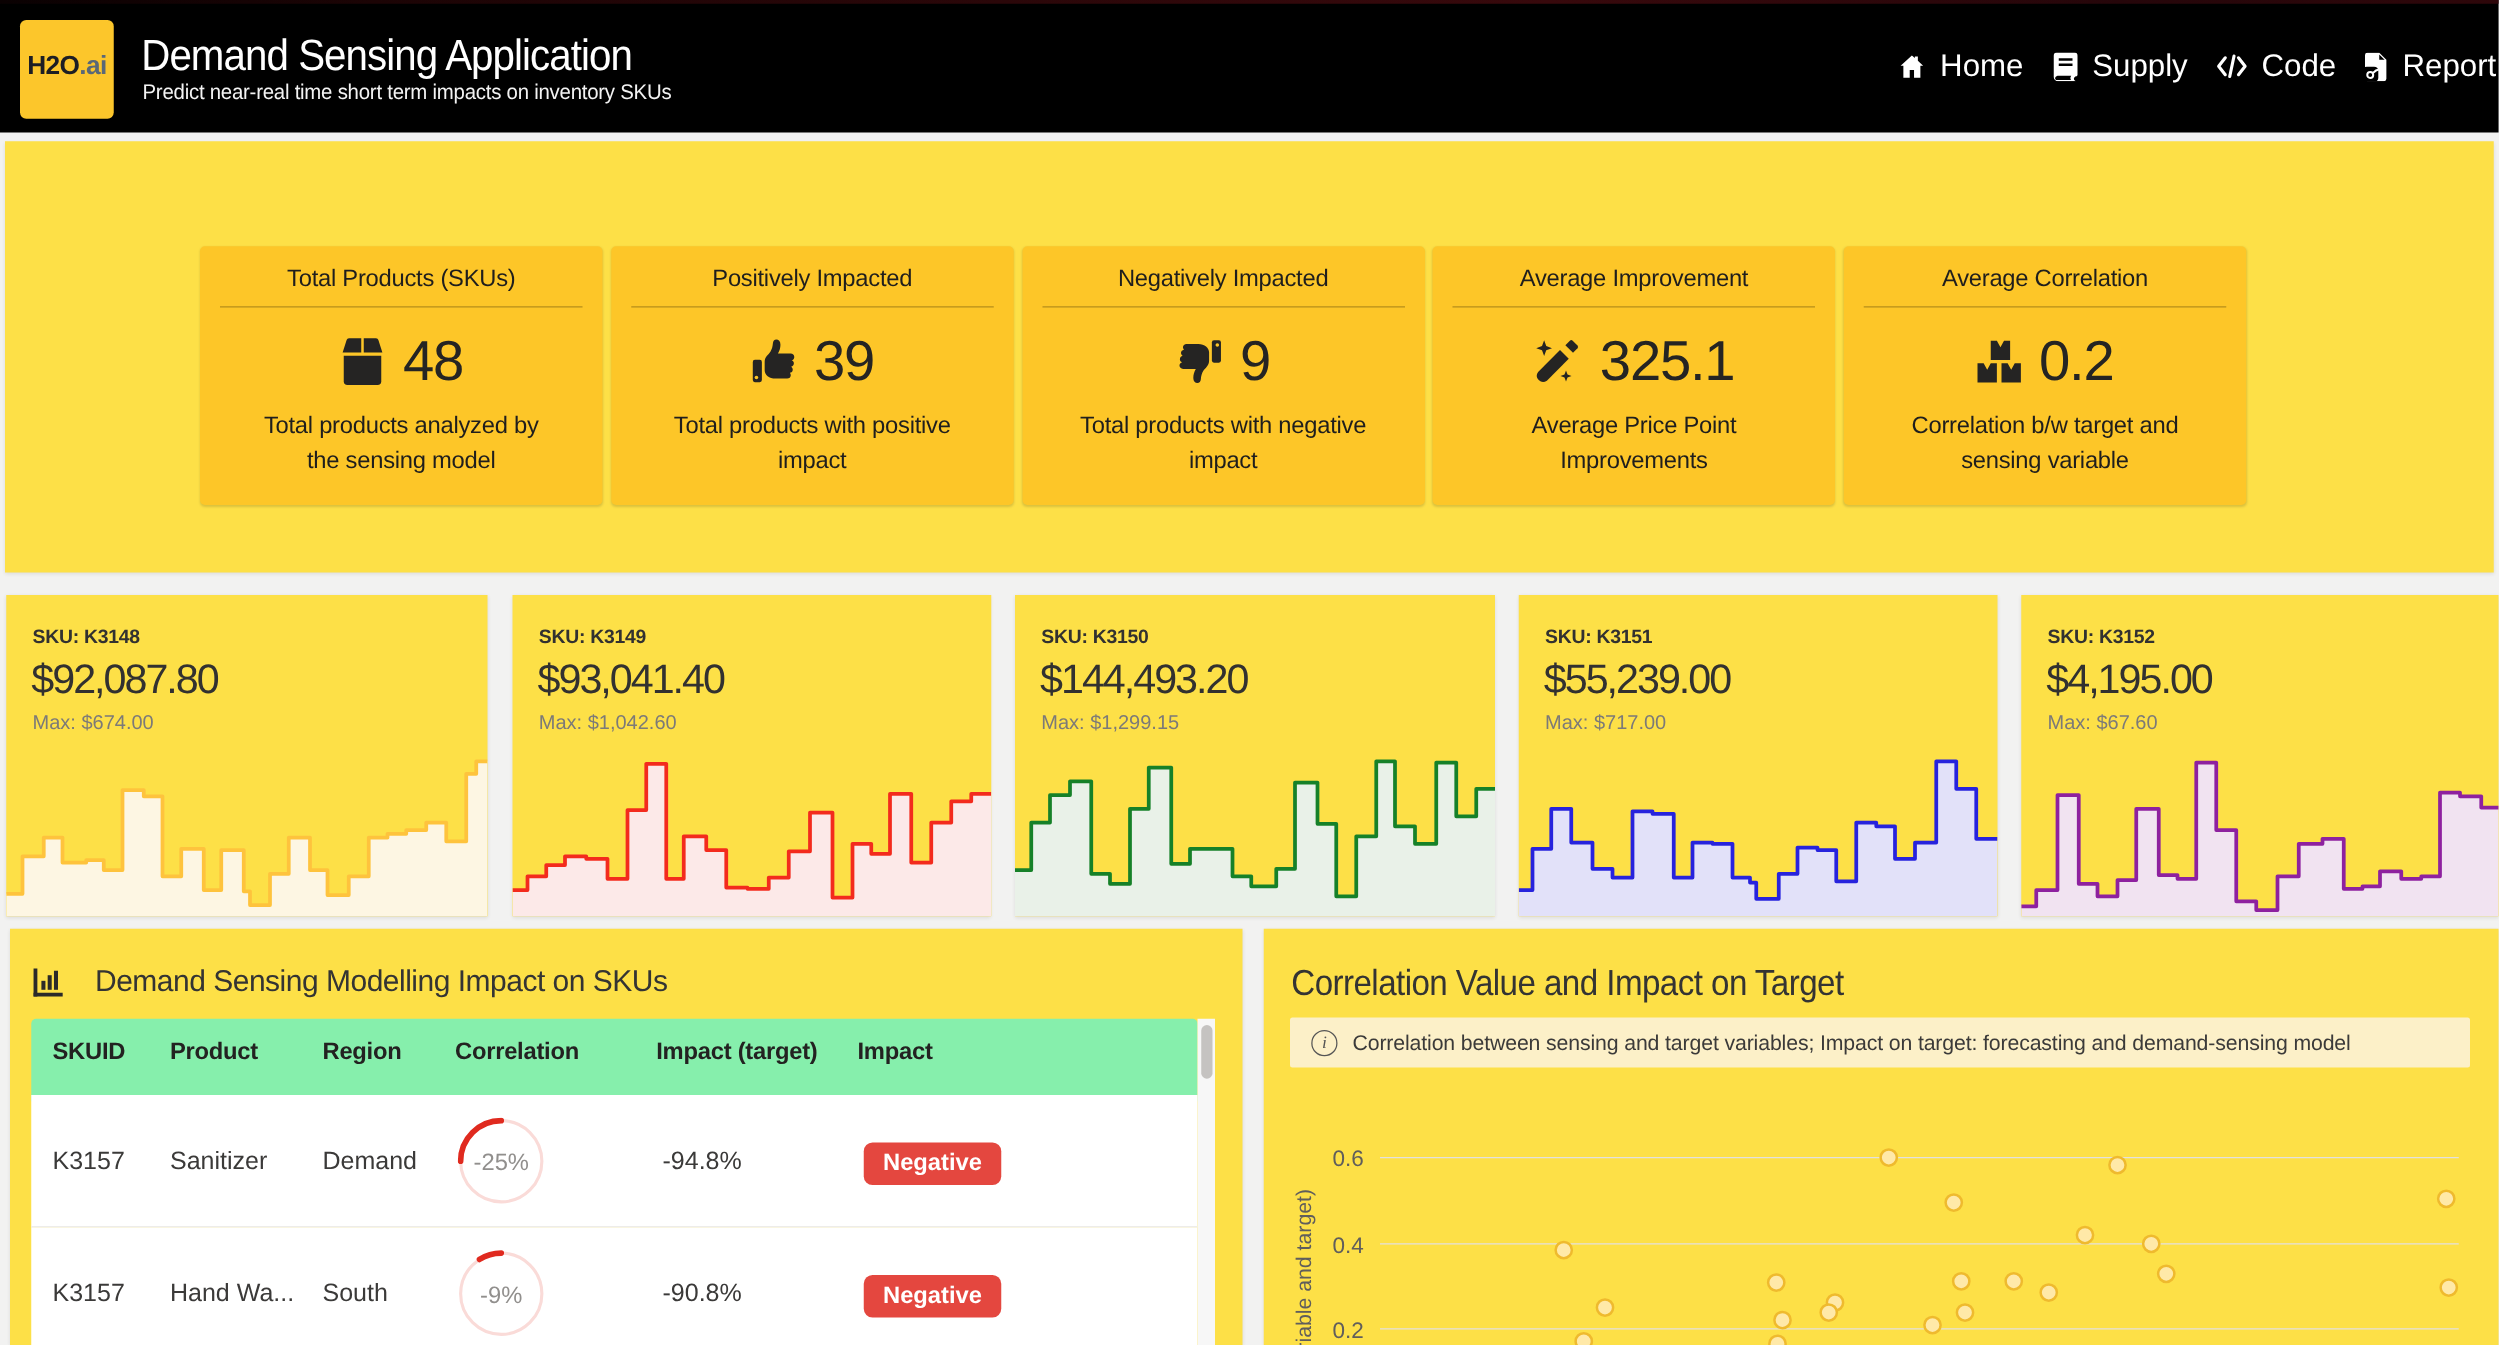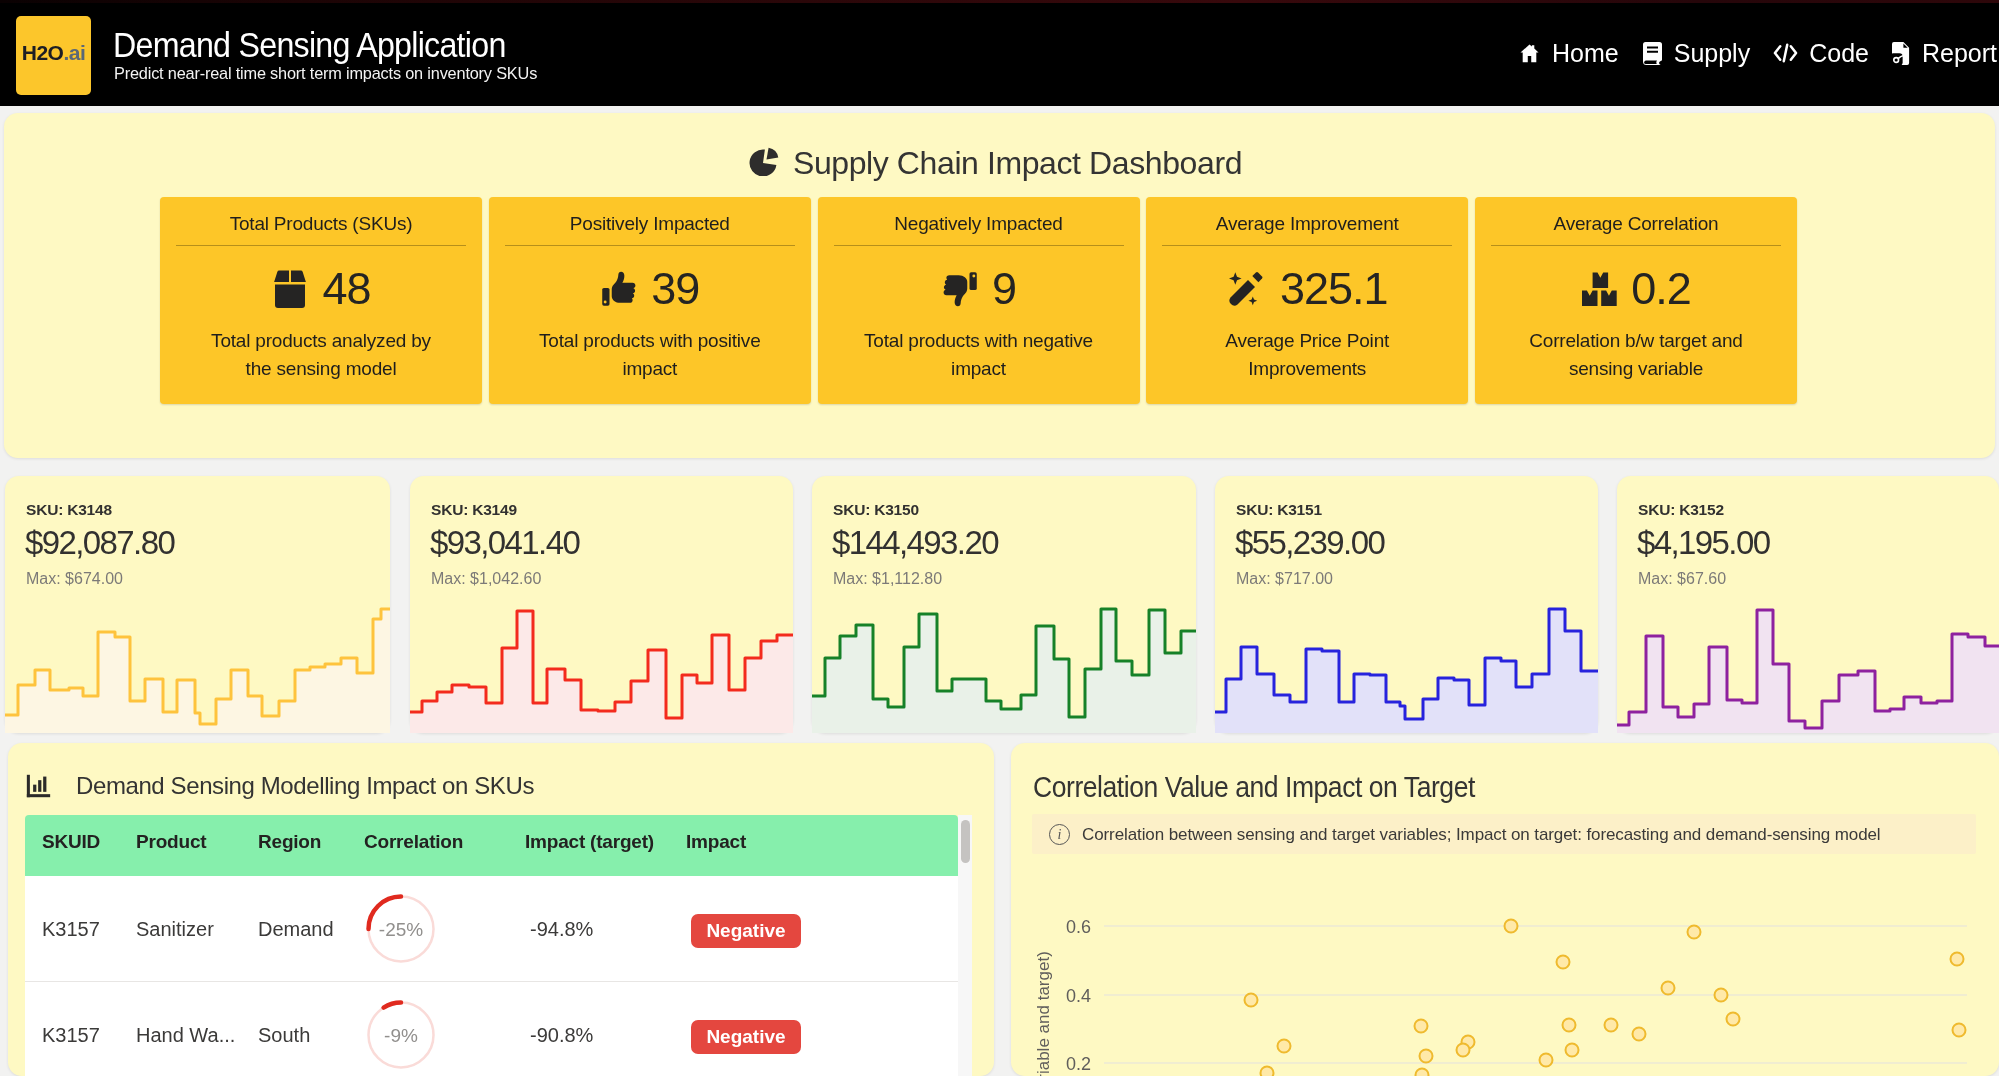--- a/index.html
+++ b/index.html
@@ -101,10 +101,6 @@
     </div>
 
   <div class="card" id="sc-card"></div>
-  <div id="sc-title"><svg width="32" height="30" viewBox="0 0 32 30" style="vertical-align:-4px;margin-right:12px;">
-        <path fill="#2e2d2c" d="M 14 17 L 15.9 3.6 A 13.5 13.5 0 1 0 27.4 18.9 Z"></path>
-        <path fill="#2e2d2c" d="M 17.5 13.5 L 19.6 1.7 A 12 12 0 0 1 29.3 11.4 Z"></path>
-      </svg><span style="vertical-align:middle;">Supply Chain Impact Dashboard</span></div>
 
   <div class="stat" style="left:160.0px;">
   <div class="t">Total Products (SKUs)</div>

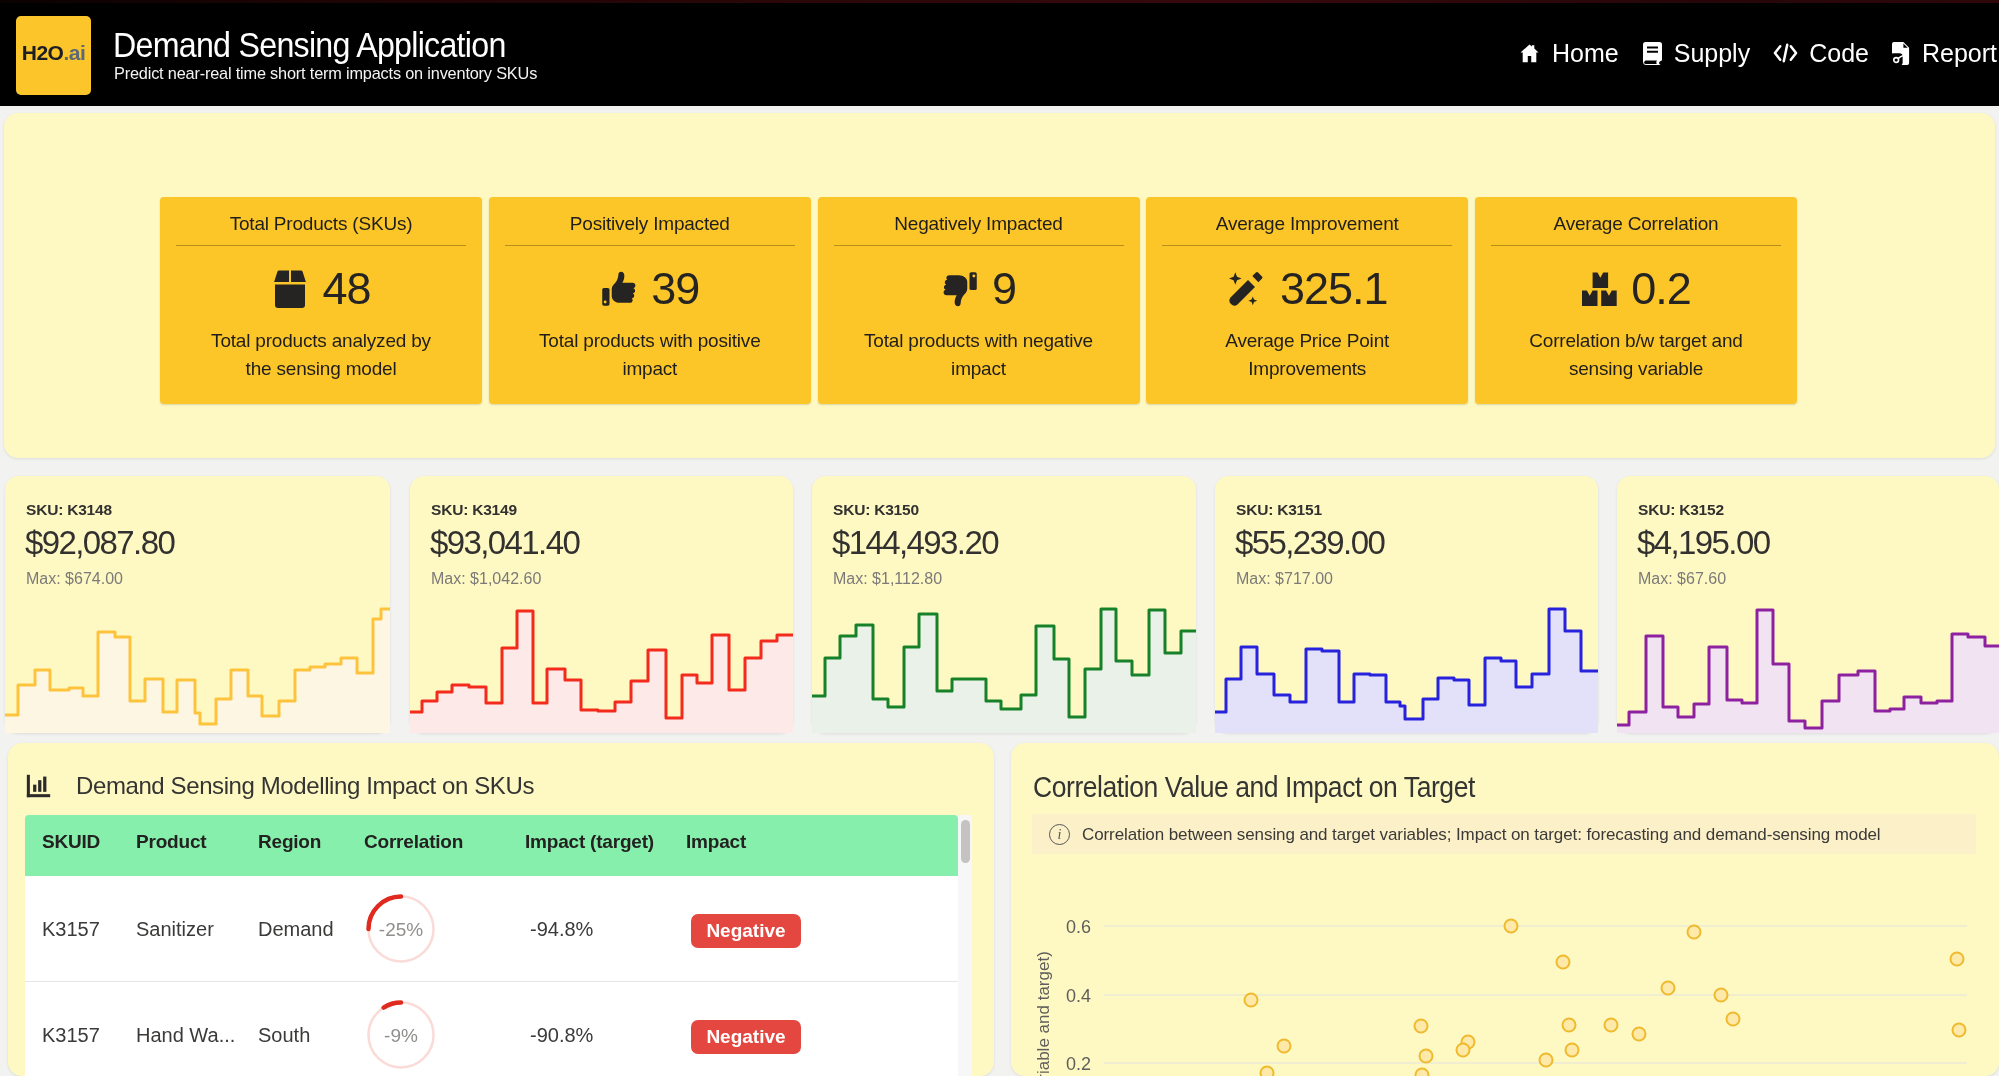--- a/index.html
+++ b/index.html
@@ -6,7 +6,7 @@
 html,body { width:1999px; height:1076px; overflow:hidden; }
 body { background:#f2f2f1; font-family:"Liberation Sans", sans-serif; }
 #page { position:relative; width:1999px; height:1076px; overflow:hidden; }
-.card { position:absolute; background:#fef9c3; border-radius:14px; box-shadow:0 1px 3px rgba(0,0,0,0.09);text-align:center; }
+.card { position:absolute; background:#fde047; border-radius:0; box-shadow:0 1px 3px rgba(0,0,0,0.09);text-align:center; }
 
 
 #topline { position:absolute; left:0; top:0; width:1999px; height:3px;

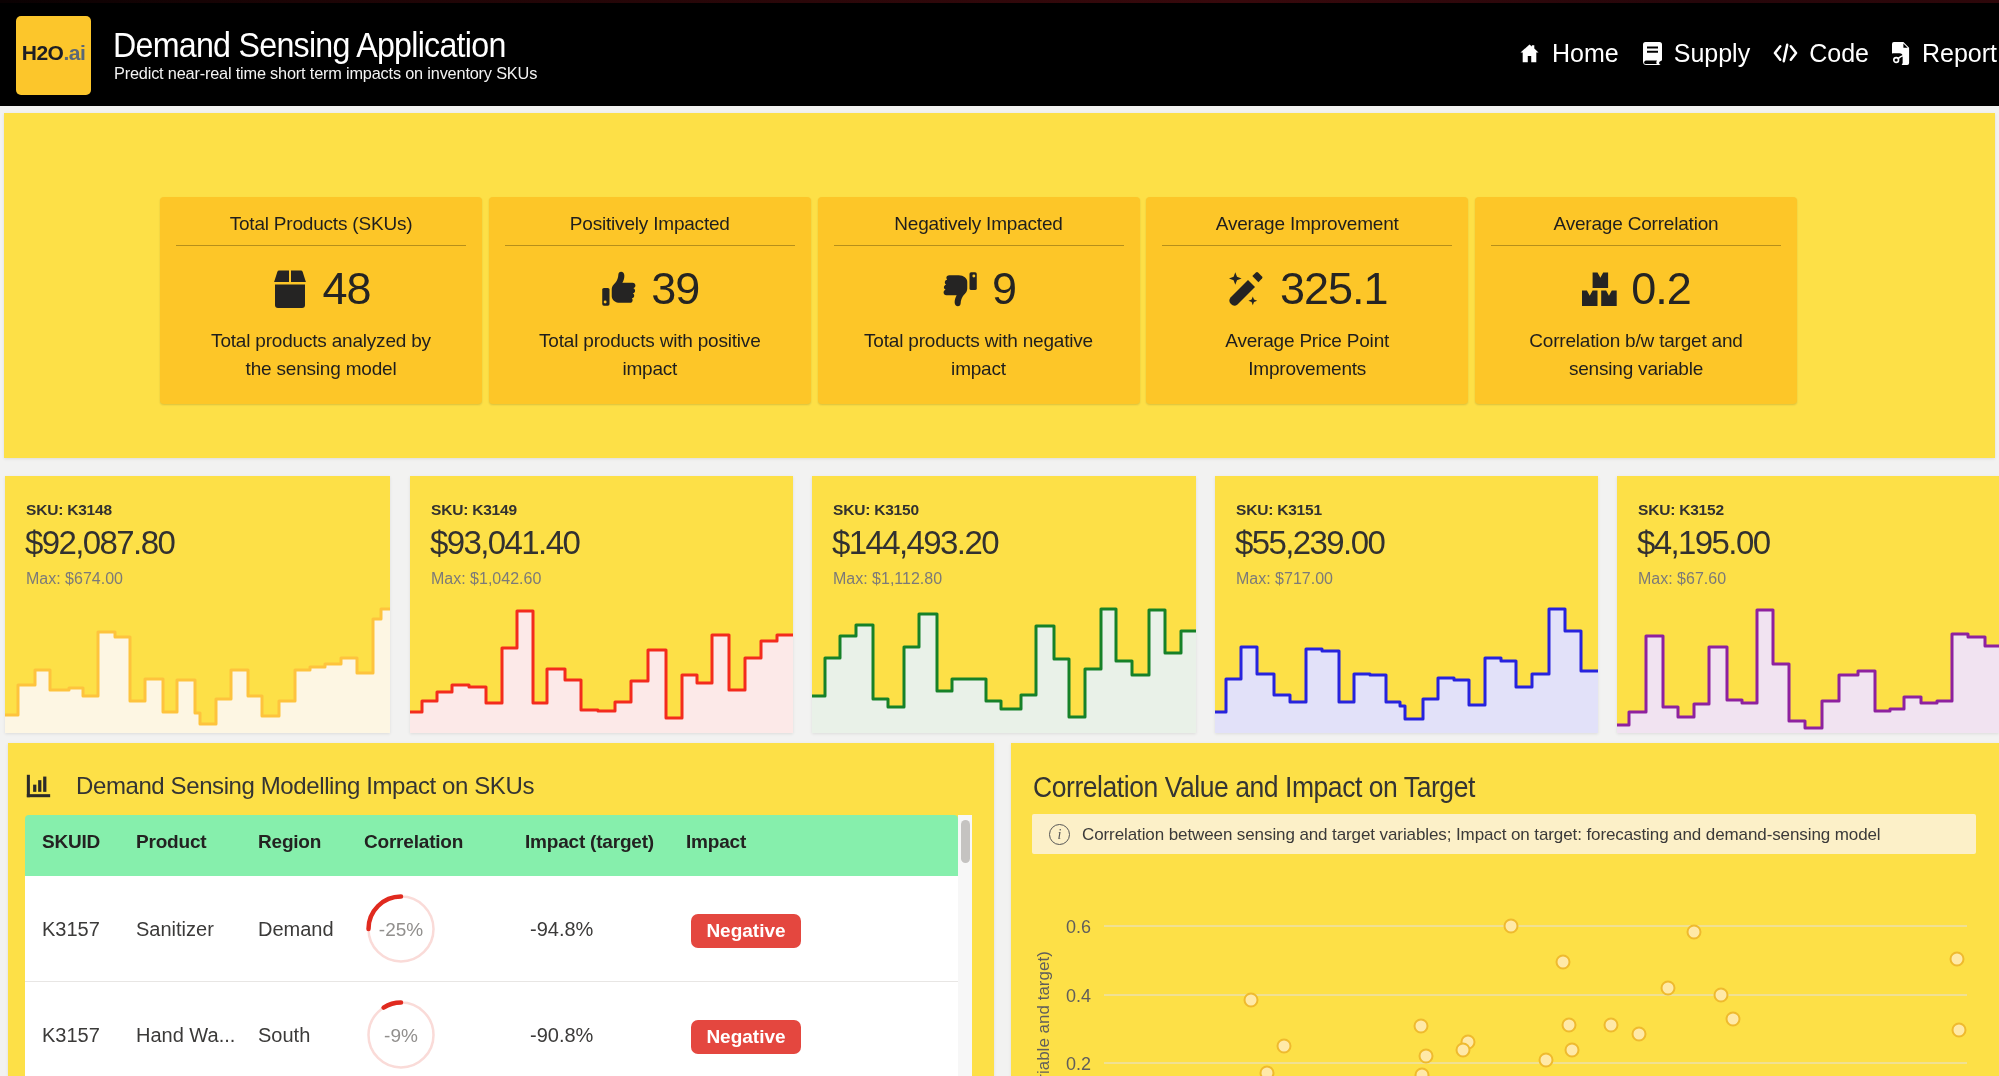--- a/index.html
+++ b/index.html
@@ -192,7 +192,7 @@
 <div class="card sku" style="left:812px;width:384px;">
   <div class="k">SKU: K3150</div>
   <div class="v">$144,493.20</div>
-  <div class="m">Max: $1,112.80</div>
+  <div class="m">Max: $1,299.15</div>
   <svg width="384" height="144" viewBox="0 0 384 144">
         <polygon points="0,144 0.0,107.0 13.0,107.0 13.0,69.0 28.0,69.0 28.0,47.0 44.0,47.0 44.0,36.0 61.0,36.0 61.0,110.0 76.0,110.0 76.0,118.0 92.0,118.0 92.0,58.0 107.0,58.0 107.0,25.0 125.0,25.0 125.0,102.0 140.0,102.0 140.0,90.0 174.0,90.0 174.0,112.0 189.0,112.0 189.0,120.0 209.0,120.0 209.0,106.0 224.0,106.0 224.0,37.0 242.0,37.0 242.0,70.0 257.0,70.0 257.0,128.0 273.0,128.0 273.0,80.0 289.0,80.0 289.0,20.0 304.0,20.0 304.0,72.0 320.0,72.0 320.0,86.0 337.0,86.0 337.0,21.0 353.0,21.0 353.0,64.0 369.0,64.0 369.0,42.0 384.0,42.0 384,144" fill="#e9f1e8"></polygon>
         <polyline points="0.0,107.0 13.0,107.0 13.0,69.0 28.0,69.0 28.0,47.0 44.0,47.0 44.0,36.0 61.0,36.0 61.0,110.0 76.0,110.0 76.0,118.0 92.0,118.0 92.0,58.0 107.0,58.0 107.0,25.0 125.0,25.0 125.0,102.0 140.0,102.0 140.0,90.0 174.0,90.0 174.0,112.0 189.0,112.0 189.0,120.0 209.0,120.0 209.0,106.0 224.0,106.0 224.0,37.0 242.0,37.0 242.0,70.0 257.0,70.0 257.0,128.0 273.0,128.0 273.0,80.0 289.0,80.0 289.0,20.0 304.0,20.0 304.0,72.0 320.0,72.0 320.0,86.0 337.0,86.0 337.0,21.0 353.0,21.0 353.0,64.0 369.0,64.0 369.0,42.0 384.0,42.0" fill="none" stroke="#168128" stroke-width="3" stroke-linejoin="round"></polyline>

